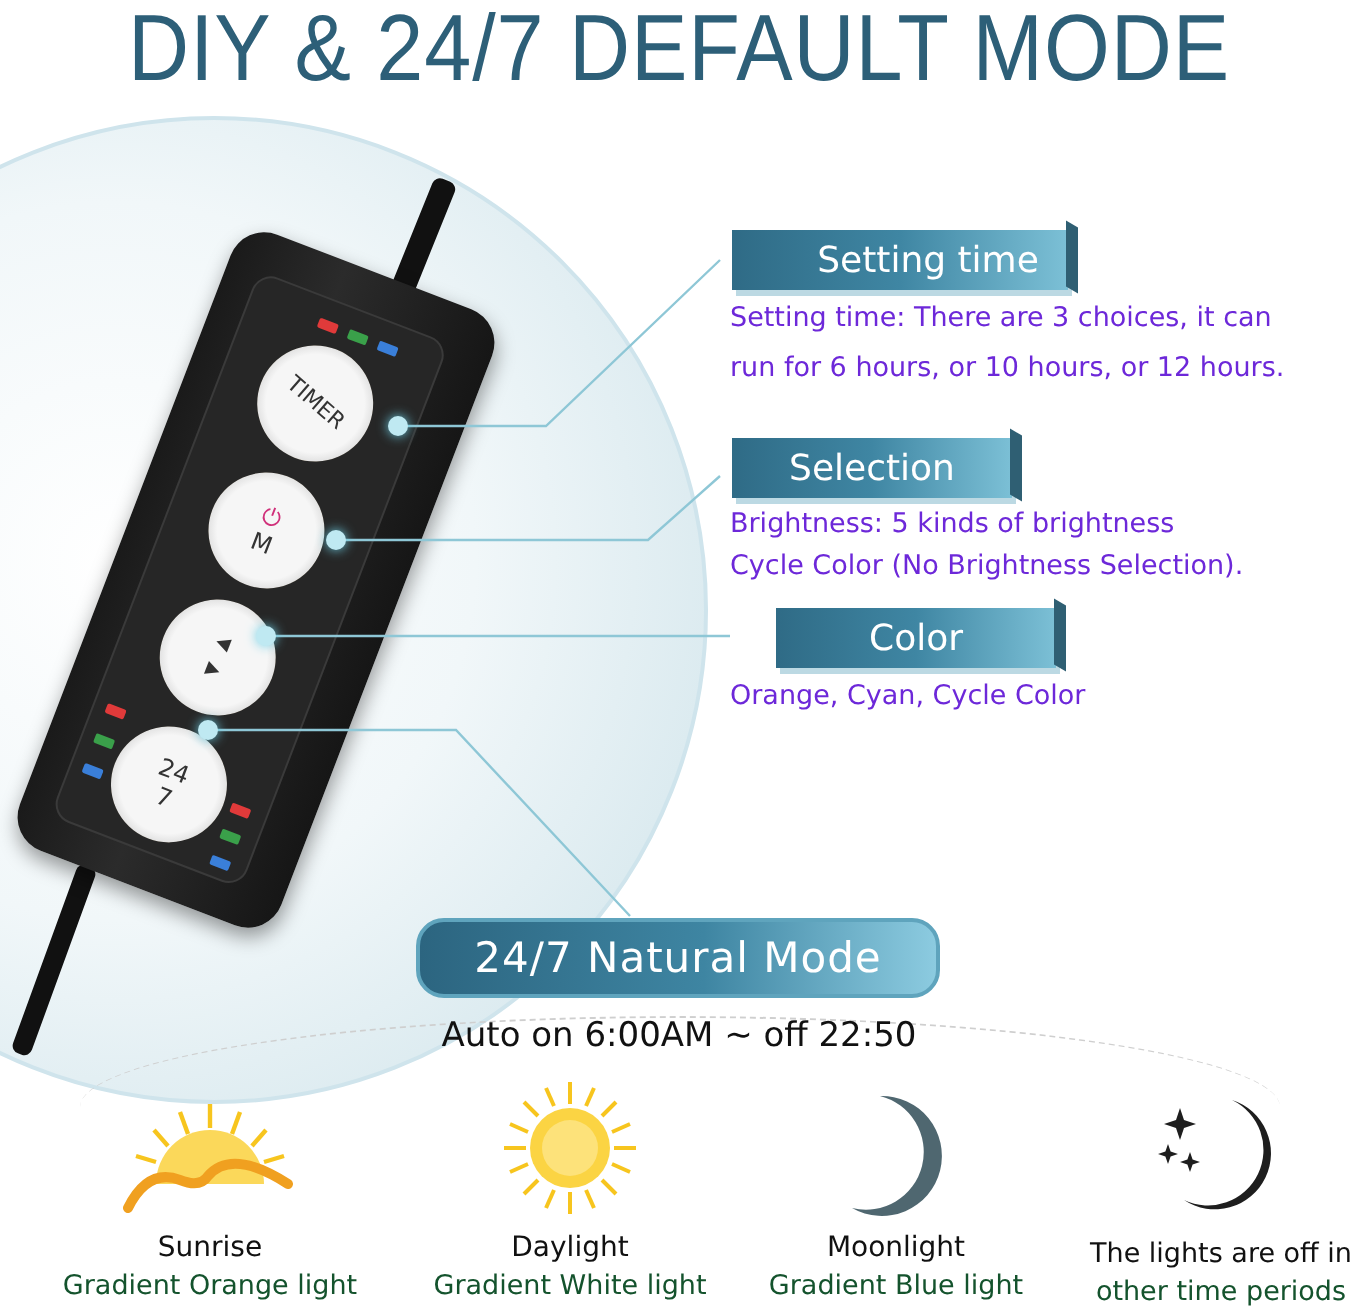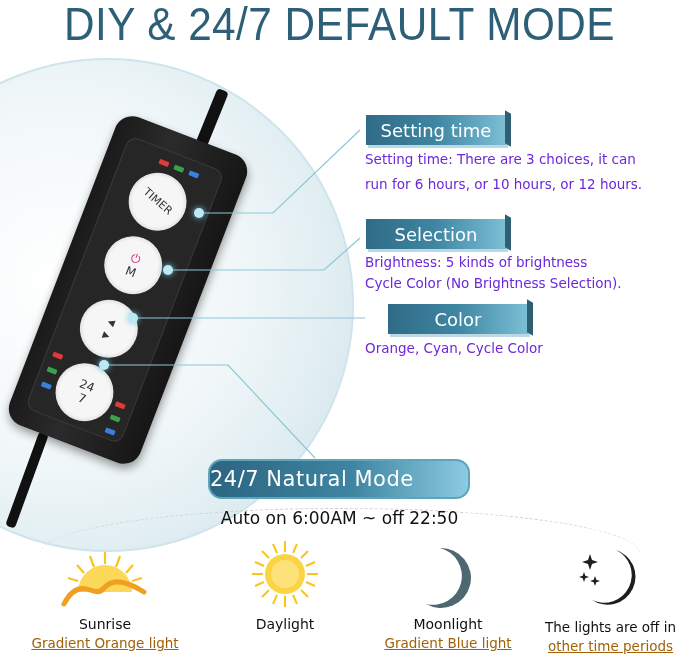--- a/index.html
+++ b/index.html
@@ -103,7 +103,7 @@
 <div class="dot" style="left:128px;top:313px;"></div>
 <div class="dot" style="left:99px;top:360px;"></div>
 
-<div class="tag" style="left:366px;top:115px;width:140px;">
+<div class="tag" style="left:366px;top:115px;width:140px;padding-left:28px;">
   <span>Setting time</span>
 </div>
 <div class="desc" style="left:365px;top:147px;">

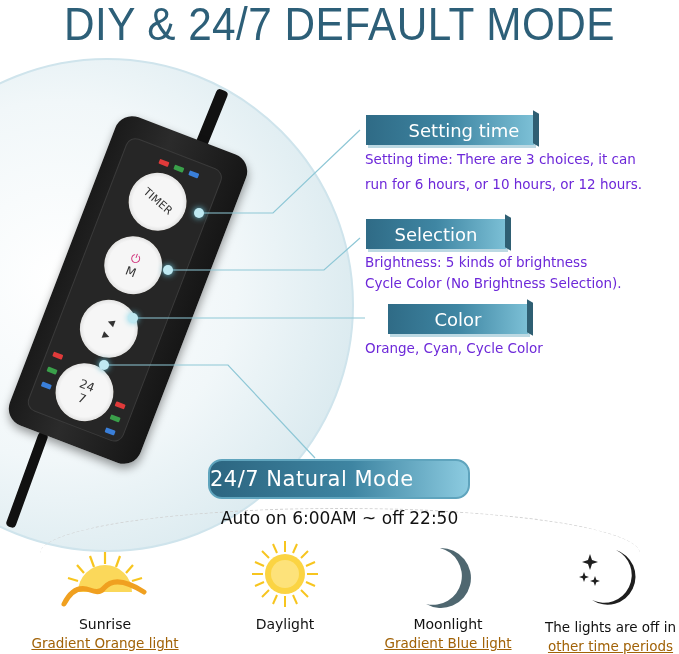--- a/index.html
+++ b/index.html
@@ -36,7 +36,7 @@
   .natural { position:absolute; left:208px; top:459px; width:258px; height:36px; border-radius:14px;
              background:linear-gradient(90deg,#2c6580,#3e85a2 55%,#8ccbe0);
              border:2px solid #5fa4bd; color:#fff; font-size:21px; display:flex;
-             align-items:center; justify-content:flex-start; letter-spacing:0.5px; z-index:6; }
+             align-items:center; justify-content:center; letter-spacing:0.5px; z-index:6; }
   .arc { position:absolute; left:40px; top:508px; width:600px; height:90px; border-top:1px dashed #cfcfcf;
          border-radius:50% 50% 0 0; }
   .auto { position:absolute; left:0; width:679px; top:508px; text-align:center; font-size:17px; color:#111; }

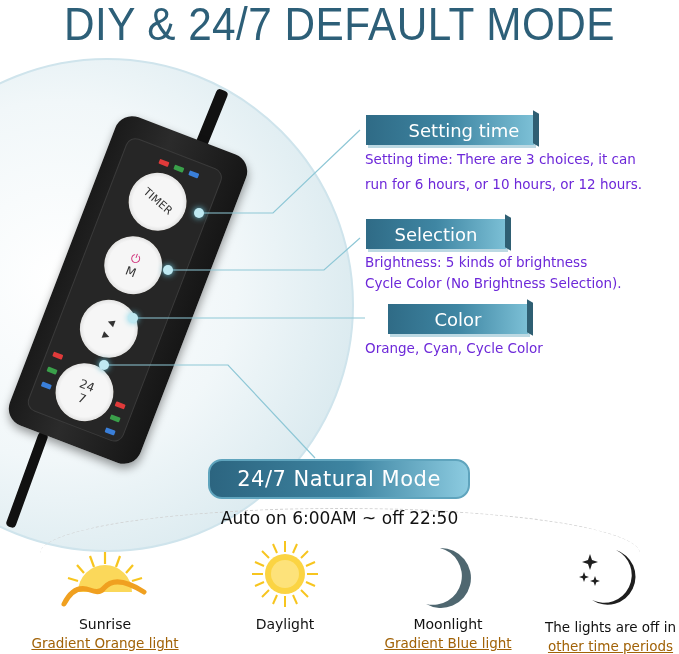--- a/index.html
+++ b/index.html
@@ -43,7 +43,7 @@
   .mode { position:absolute; top:540px; text-align:center; }
   .mode .icon { height:68px; display:flex; align-items:flex-end; justify-content:center; }
   .mode .name { font-size:14px; color:#111; margin-top:6px; line-height:20px; }
-  .mode .sub { font-size:13.5px; color:#a16207; line-height:19px;text-decoration:underline; }
+  .mode .sub { font-size:13.5px; color:#14532d; line-height:19px; }
   .mode .off { font-size:13.5px; color:#111; line-height:19px; margin-top:10px; }
 </style>
 </head>

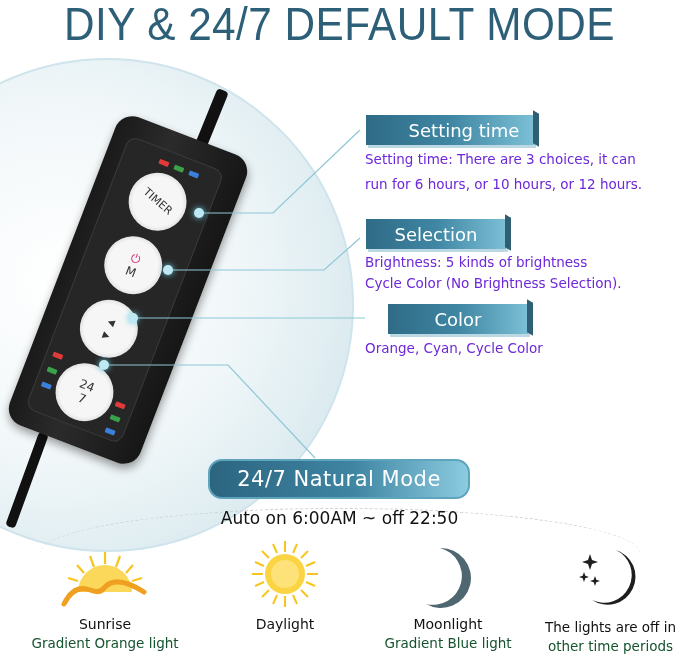--- a/index.html
+++ b/index.html
@@ -178,6 +178,7 @@
     </svg>
   </div>
   <div class="name">Daylight</div>
+  <div class="sub">Gradient White light</div>
 </div>
 
 <div class="mode" style="left:368px;width:160px;text-align:center;">

